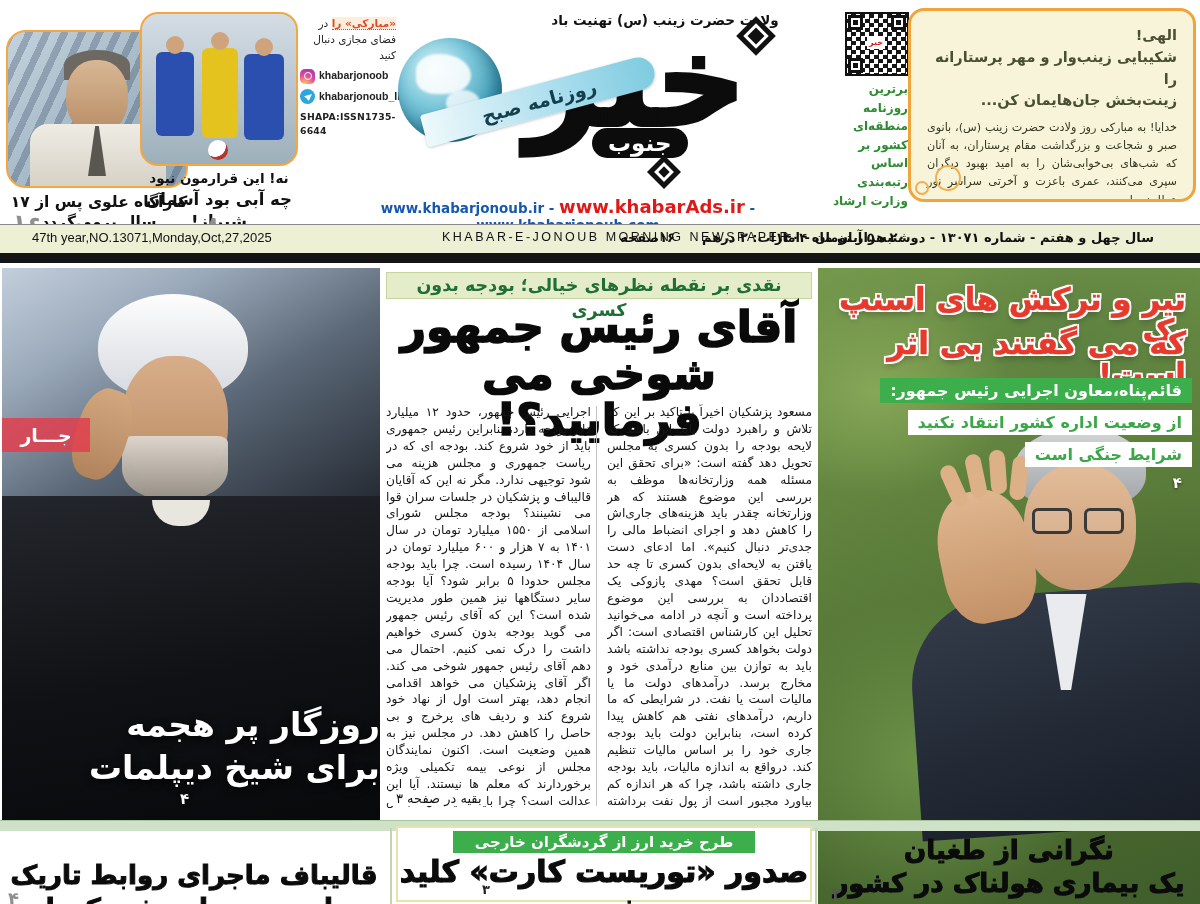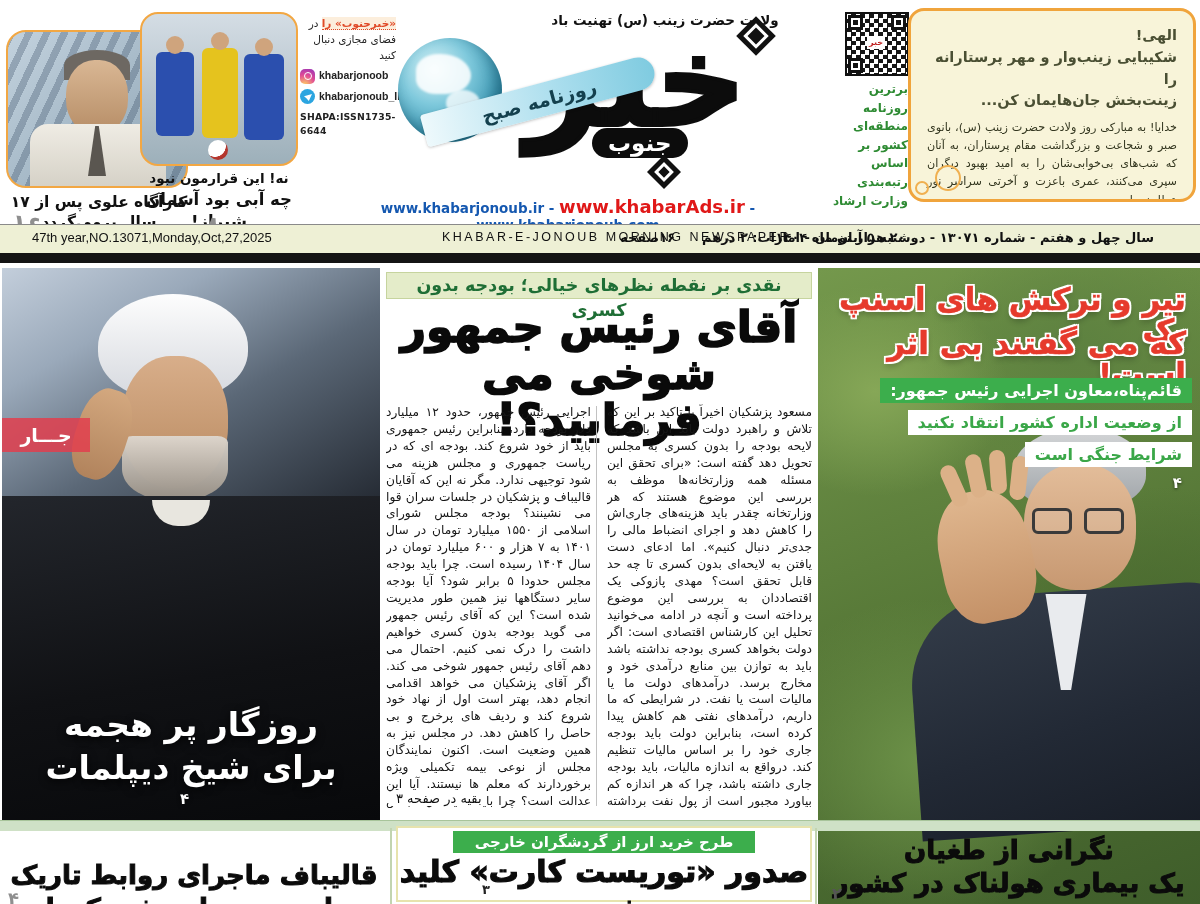--- a/index.html
+++ b/index.html
@@ -204,7 +204,7 @@
   <div class="abs pagenum-big pn8">۸</div>
 
   <div class="abs social-box">
-    <span class="follow-name">«خبرجنوب» را</span>
+    <span class="follow-name">«مبارکی» را</span>
     <span>در فضای مجازی دنبال کنید</span>
     <div class="soc-row">
       <span class="ig-icon"></span>

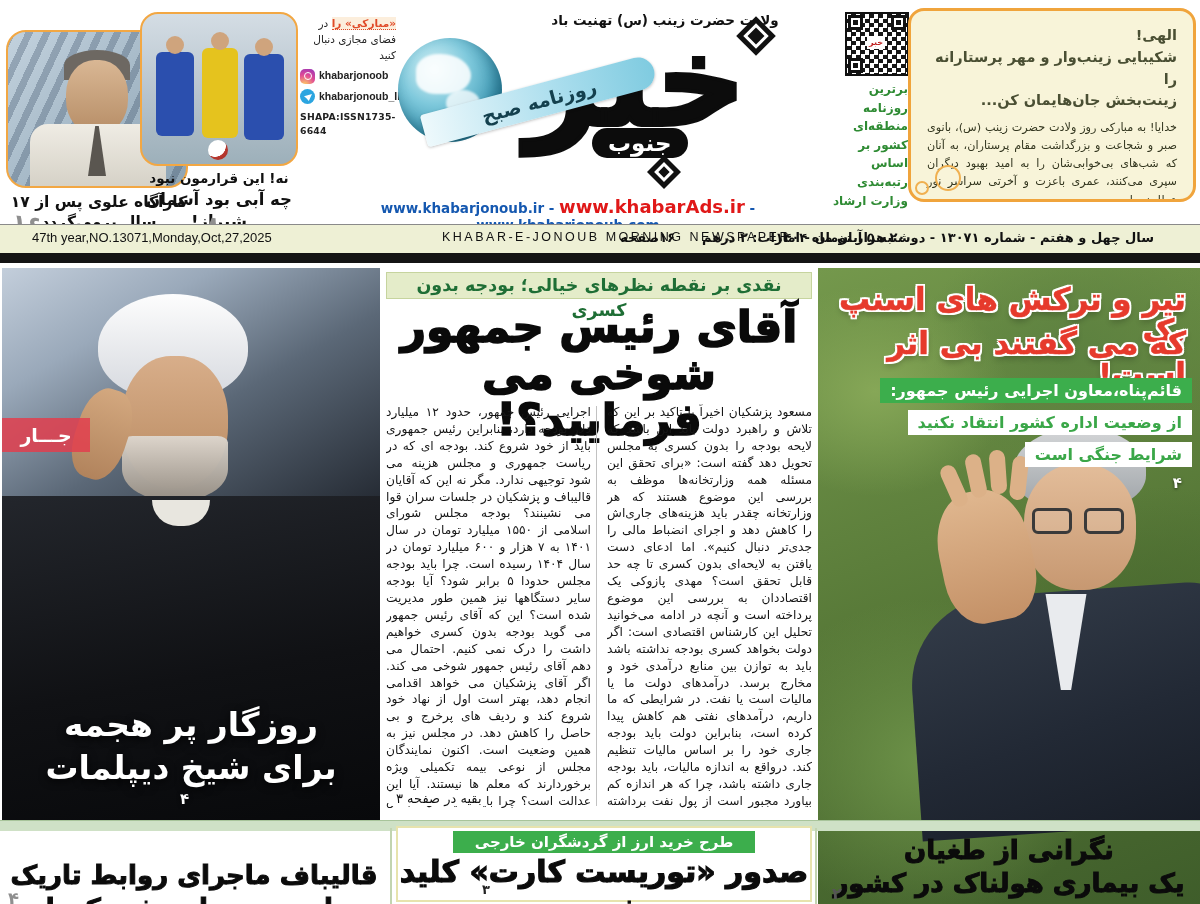--- a/index.html
+++ b/index.html
@@ -115,7 +115,7 @@
   .watermark{left:0;top:150px;width:88px;height:34px;background:rgba(226,62,78,.85);color:#fff;
      font-weight:bold;font-size:19px;text-align:center;line-height:34px;letter-spacing:3px;}
   .ls-badge{right:2px;top:404px;background:#3cae4c;color:#fff;font-size:15.5px;font-weight:bold;padding:3px 12px;}
-  .ls-head{left:0;top:436px;width:100%;text-align:center;color:#fff;font-size:33px;font-weight:bold;
+  .ls-head{left:0;top:436px;width:100%;text-align:right;color:#fff;font-size:33px;font-weight:bold;
      line-height:1.3;text-shadow:0 2px 8px rgba(0,0,0,.85);}
   .ls-page{left:178px;top:522px;color:#fff;font-size:15px;font-weight:bold;text-shadow:0 1px 4px rgba(0,0,0,.8);}
 

